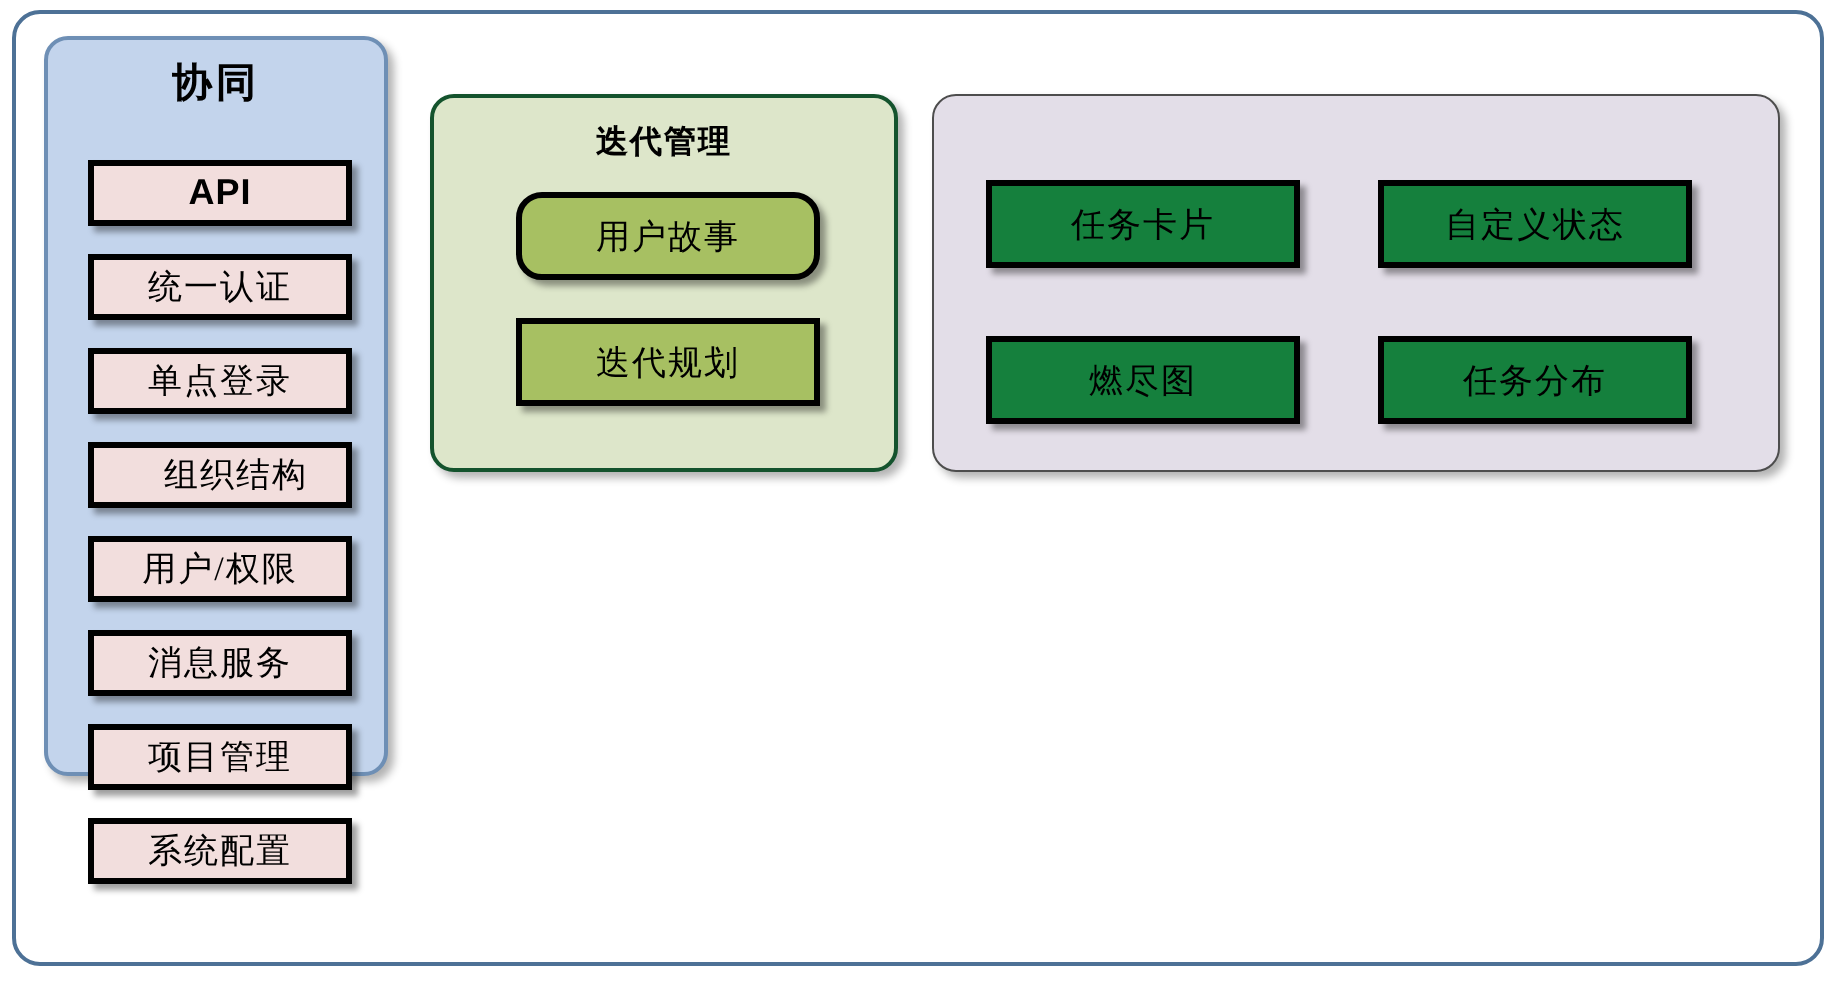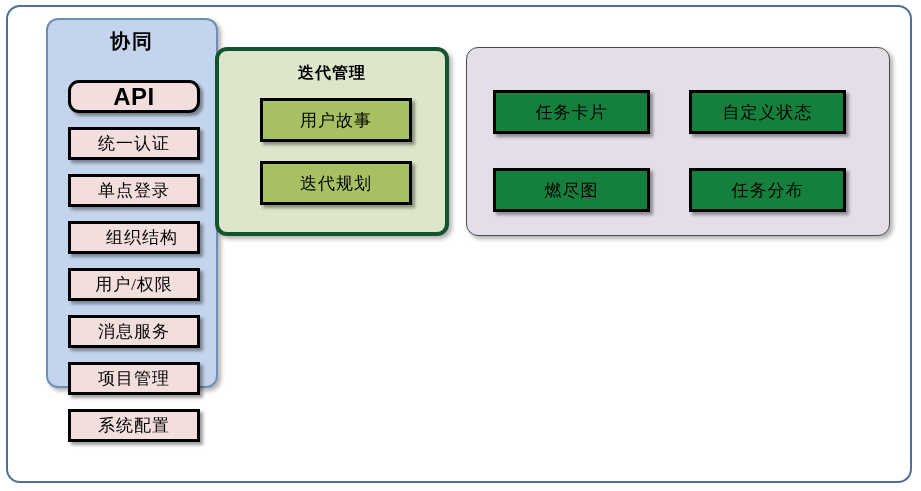--- a/index.html
+++ b/index.html
@@ -56,7 +56,6 @@
     height: 370px;
     background: #c3d4ec;
     border: 2px solid #6e8fb5;
-    margin-left: 24px;
   }
   .sidebar > .panel-title {
     top: 8px;

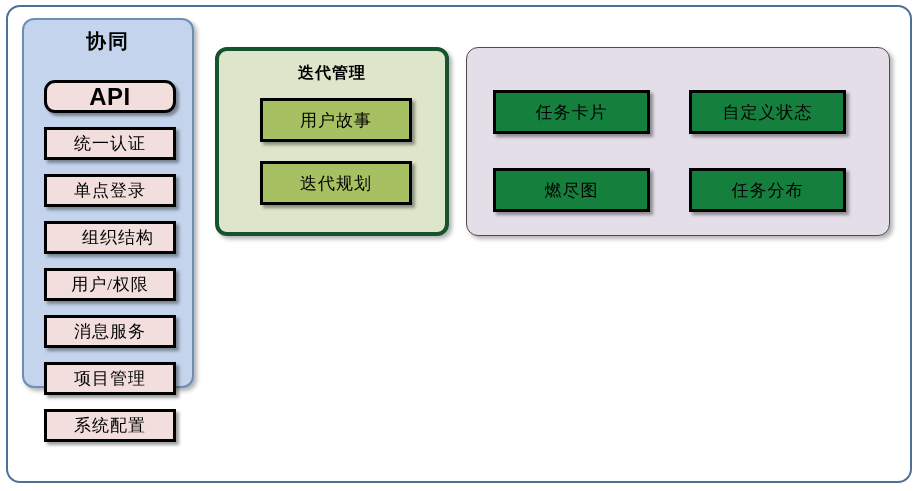--- a/index.html
+++ b/index.html
@@ -70,7 +70,7 @@
     width: 234px;
     height: 189px;
     background: #dde6ca;
-    border: 4px solid #14532d;
+    border: 2px solid #14532d;
   }
   .panel-iteration > .panel-title {
     top: 12px;

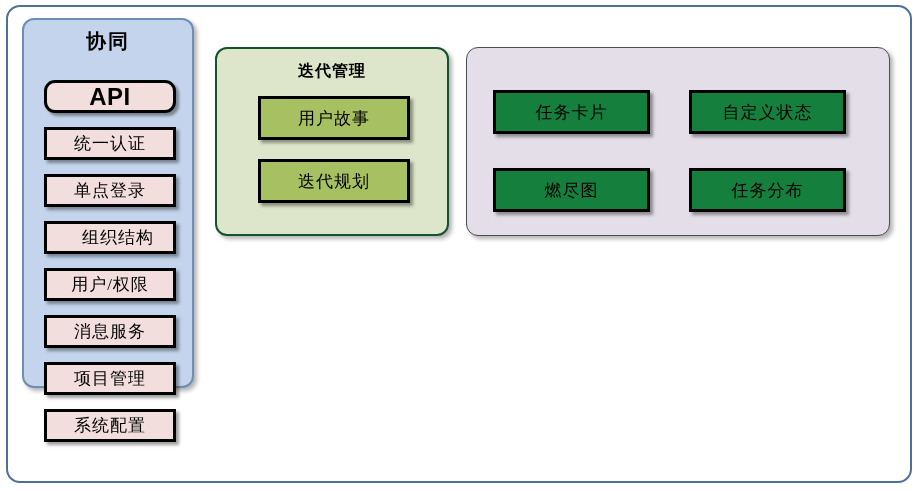--- a/index.html
+++ b/index.html
@@ -134,9 +134,8 @@
   .chip-pink.api {
     font-family: "Liberation Sans", sans-serif;
     font-weight: bold;
-    font-size: 24px;
+    font-size: 18px;
     letter-spacing: 0.5px;
-    border-radius: 11px;
   }
 
   

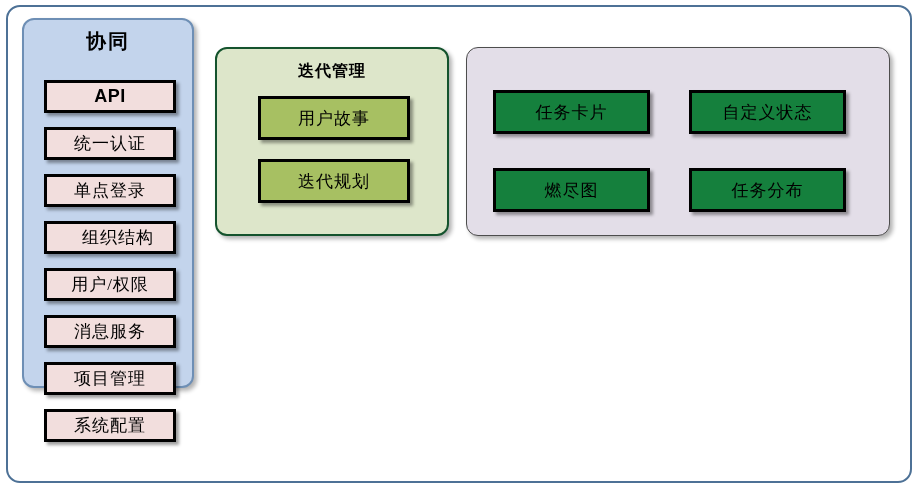--- a/index.html
+++ b/index.html
@@ -188,7 +188,7 @@
   <div class="panel panel-iteration">
     <div class="panel-title">迭代管理</div>
 
-    <div class="chip chip-green" style="left:41px; top:47px;">用户故事</div>
+    <div class="chip chip-green" style="left:41px; top:47px;border-radius:13px;">用户故事</div>
 
     <div class="chip chip-green" style="left:41px; top:110px;">迭代规划</div>
   </div>

